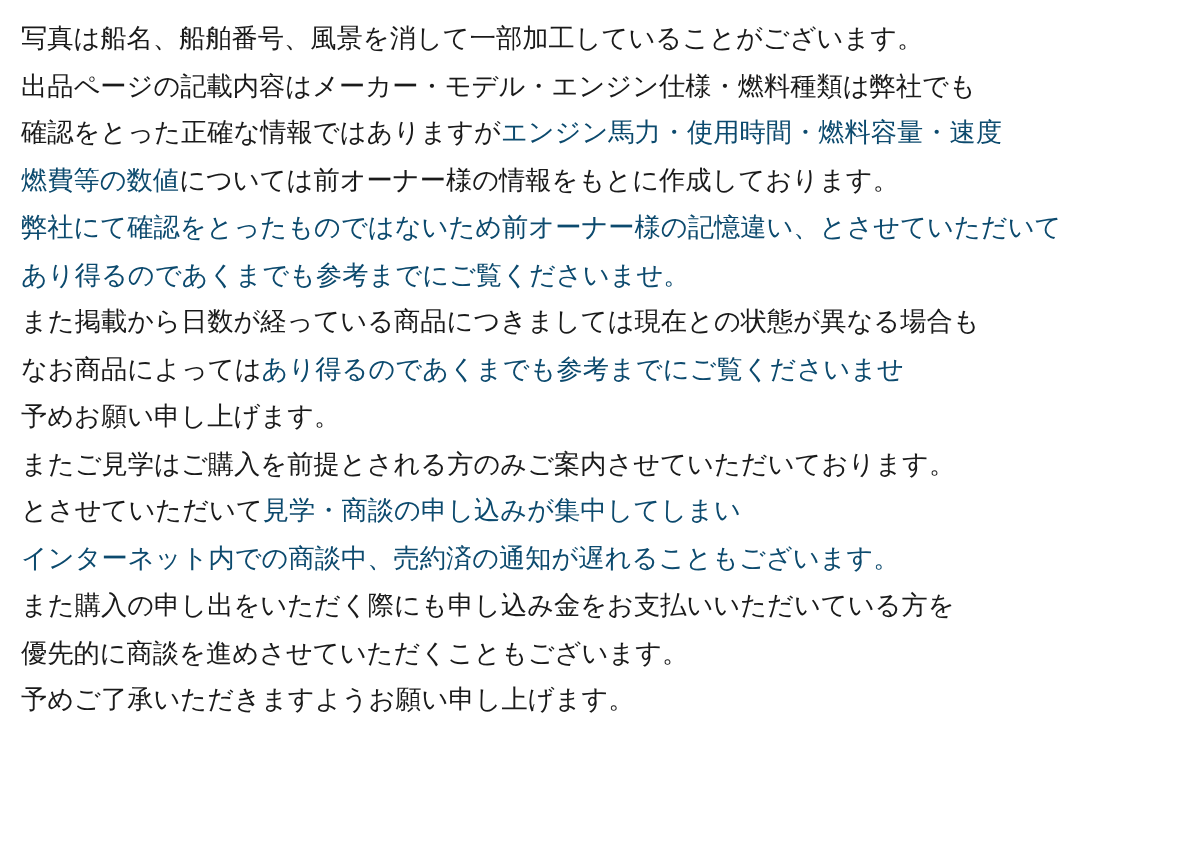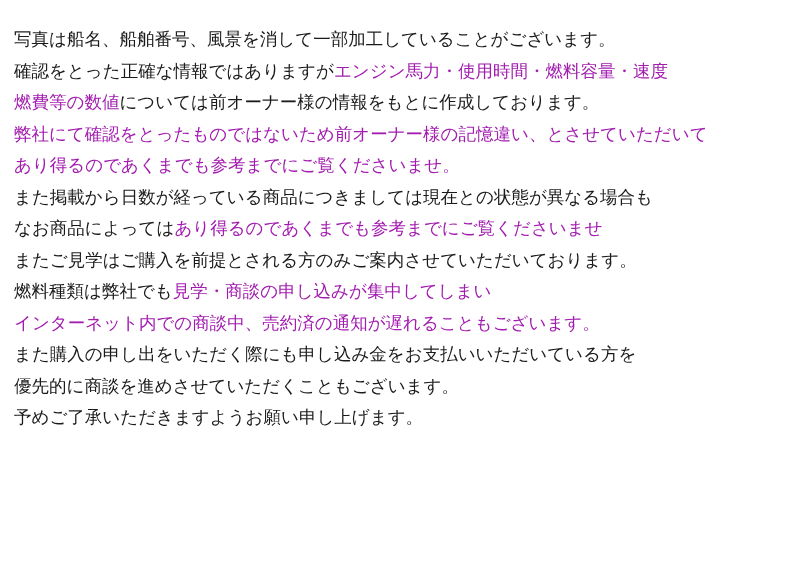--- a/index.html
+++ b/index.html
@@ -15,7 +15,6 @@
   #notice {
     padding: 10px 20px 0 14px;
     box-sizing: border-box;
-    margin-top: 14px;
   }
   .line {
     font-size: 17.5px;

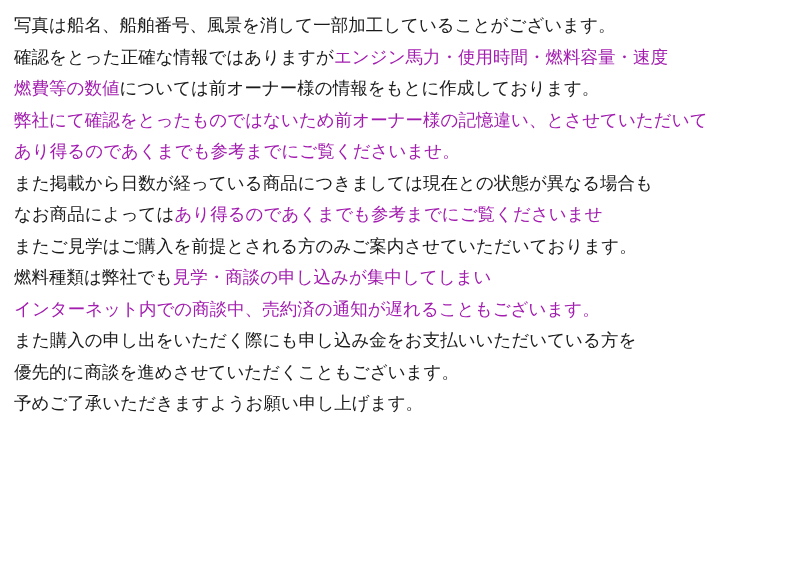--- a/index.html
+++ b/index.html
@@ -38,6 +38,7 @@
 
 <div id="notice">
     <div class="line"><span class="seg black">写真は船名、船舶番号、風景を消して一部加工していることがございます。</span></div>
+    <div class="line"><span class="seg black">出品ページの記載内容はメーカー・モデル・エンジン仕様・燃料種類は弊社でも</span></div>
     <div class="line"><span class="seg black">確認をとった正確な情報ではありますが</span><span class="seg red">エンジン馬力・使用時間・燃料容量・速度</span></div>
     <div class="line"><span class="seg red">燃費等の数値</span><span class="seg black">については前オーナー様の情報をもとに作成しております。</span></div>
     <div class="line"><span class="seg red">弊社にて確認をとったものではないため前オーナー様の記憶違い、とさせていただいて</span></div>

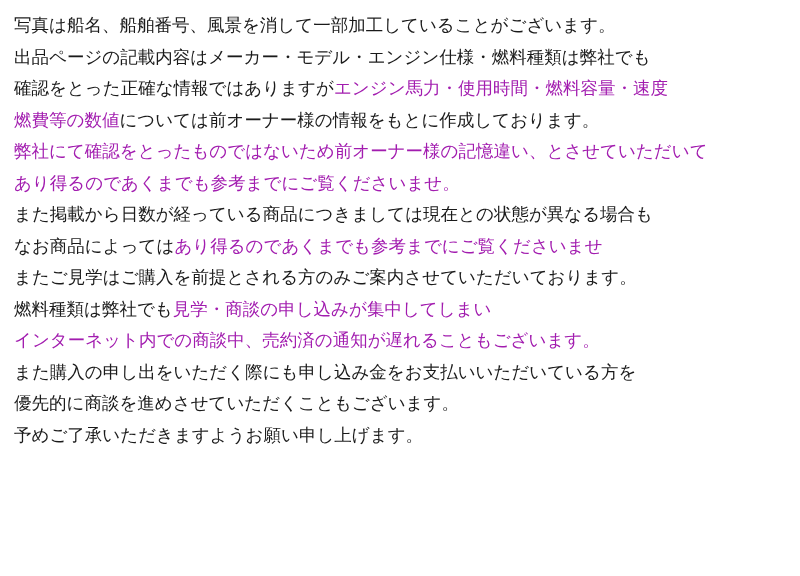--- a/index.html
+++ b/index.html
@@ -30,7 +30,7 @@
     color: #1a1a1a;
   }
   .seg.red {
-    color: #a21caf;
+    color: #0c4a6e;
   }
 </style>
 </head>

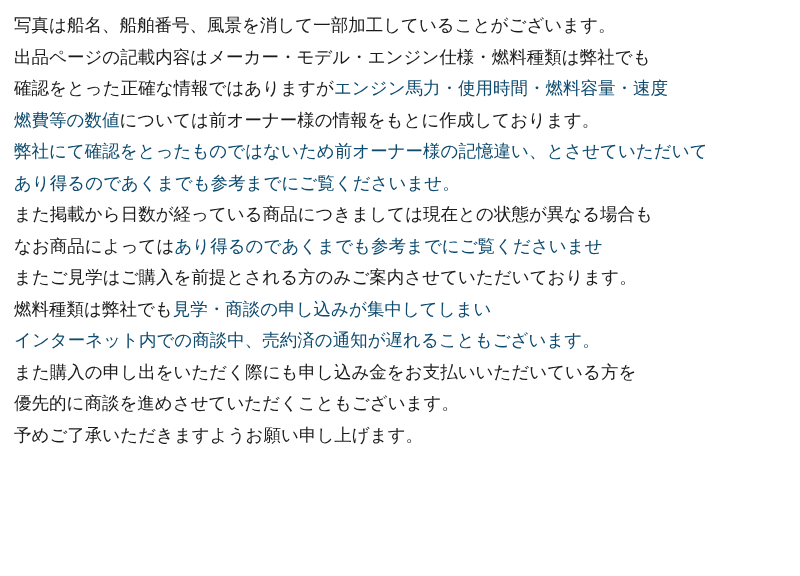--- a/index.html
+++ b/index.html
@@ -45,6 +45,7 @@
     <div class="line"><span class="seg red">あり得るのであくまでも参考までにご覧くださいませ。</span></div>
     <div class="line"><span class="seg black">また掲載から日数が経っている商品につきましては現在との状態が異なる場合も</span></div>
     <div class="line"><span class="seg black">なお商品によっては</span><span class="seg red">あり得るのであくまでも参考までにご覧くださいませ</span></div>
+    <div class="line"><span class="seg black">予めお願い申し上げます。</span></div>
     <div class="line"><span class="seg black">またご見学はご購入を前提とされる方のみご案内させていただいております。</span></div>
     <div class="line"><span class="seg black">燃料種類は弊社でも</span><span class="seg red">見学・商談の申し込みが集中してしまい</span></div>
     <div class="line"><span class="seg red">インターネット内での商談中、売約済の通知が遅れることもございます。</span></div>

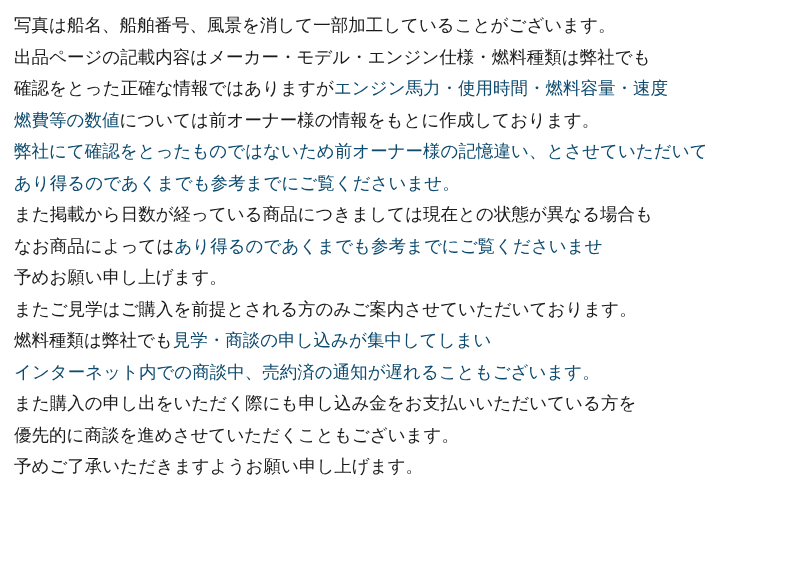--- a/index.html
+++ b/index.html
@@ -47,7 +47,7 @@
     <div class="line"><span class="seg black">なお商品によっては</span><span class="seg red">あり得るのであくまでも参考までにご覧くださいませ</span></div>
     <div class="line"><span class="seg black">予めお願い申し上げます。</span></div>
     <div class="line"><span class="seg black">またご見学はご購入を前提とされる方のみご案内させていただいております。</span></div>
-    <div class="line"><span class="seg black">燃料種類は弊社でも</span><span class="seg red">見学・商談の申し込みが集中してしまい</span></div>
+    <div class="line"><span class="seg black">とさせていただいて</span><span class="seg red">見学・商談の申し込みが集中してしまい</span></div>
     <div class="line"><span class="seg red">インターネット内での商談中、売約済の通知が遅れることもございます。</span></div>
     <div class="line"><span class="seg black">また購入の申し出をいただく際にも申し込み金をお支払いいただいている方を</span></div>
     <div class="line"><span class="seg black">優先的に商談を進めさせていただくこともございます。</span></div>

